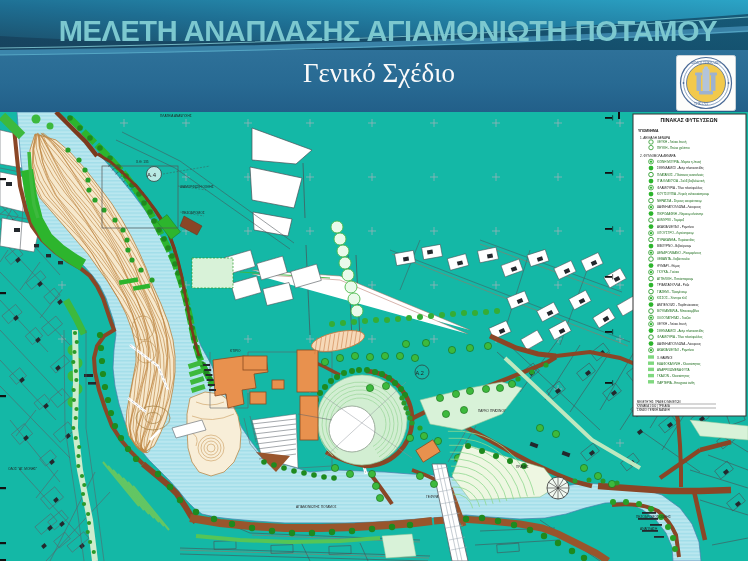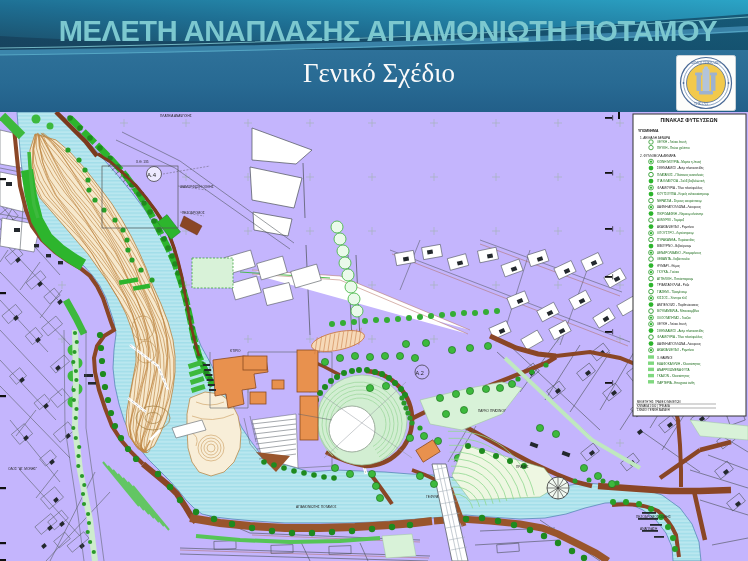--- a/index.html
+++ b/index.html
@@ -2,7 +2,7 @@
 <html><head><meta charset="utf-8">
 <style>
 html,body{margin:0;padding:0;background:#fff;}
-.slide{position:relative;width:748px;height:561px;overflow:hidden;background:#c4b5fd;font-family:"Liberation Sans", sans-serif;text-align:center;}
+.slide{position:relative;width:748px;height:561px;overflow:hidden;background:#14b8a6;font-family:"Liberation Sans", sans-serif;text-align:center;}
 </style></head>
 <body>
 <div class="slide">

